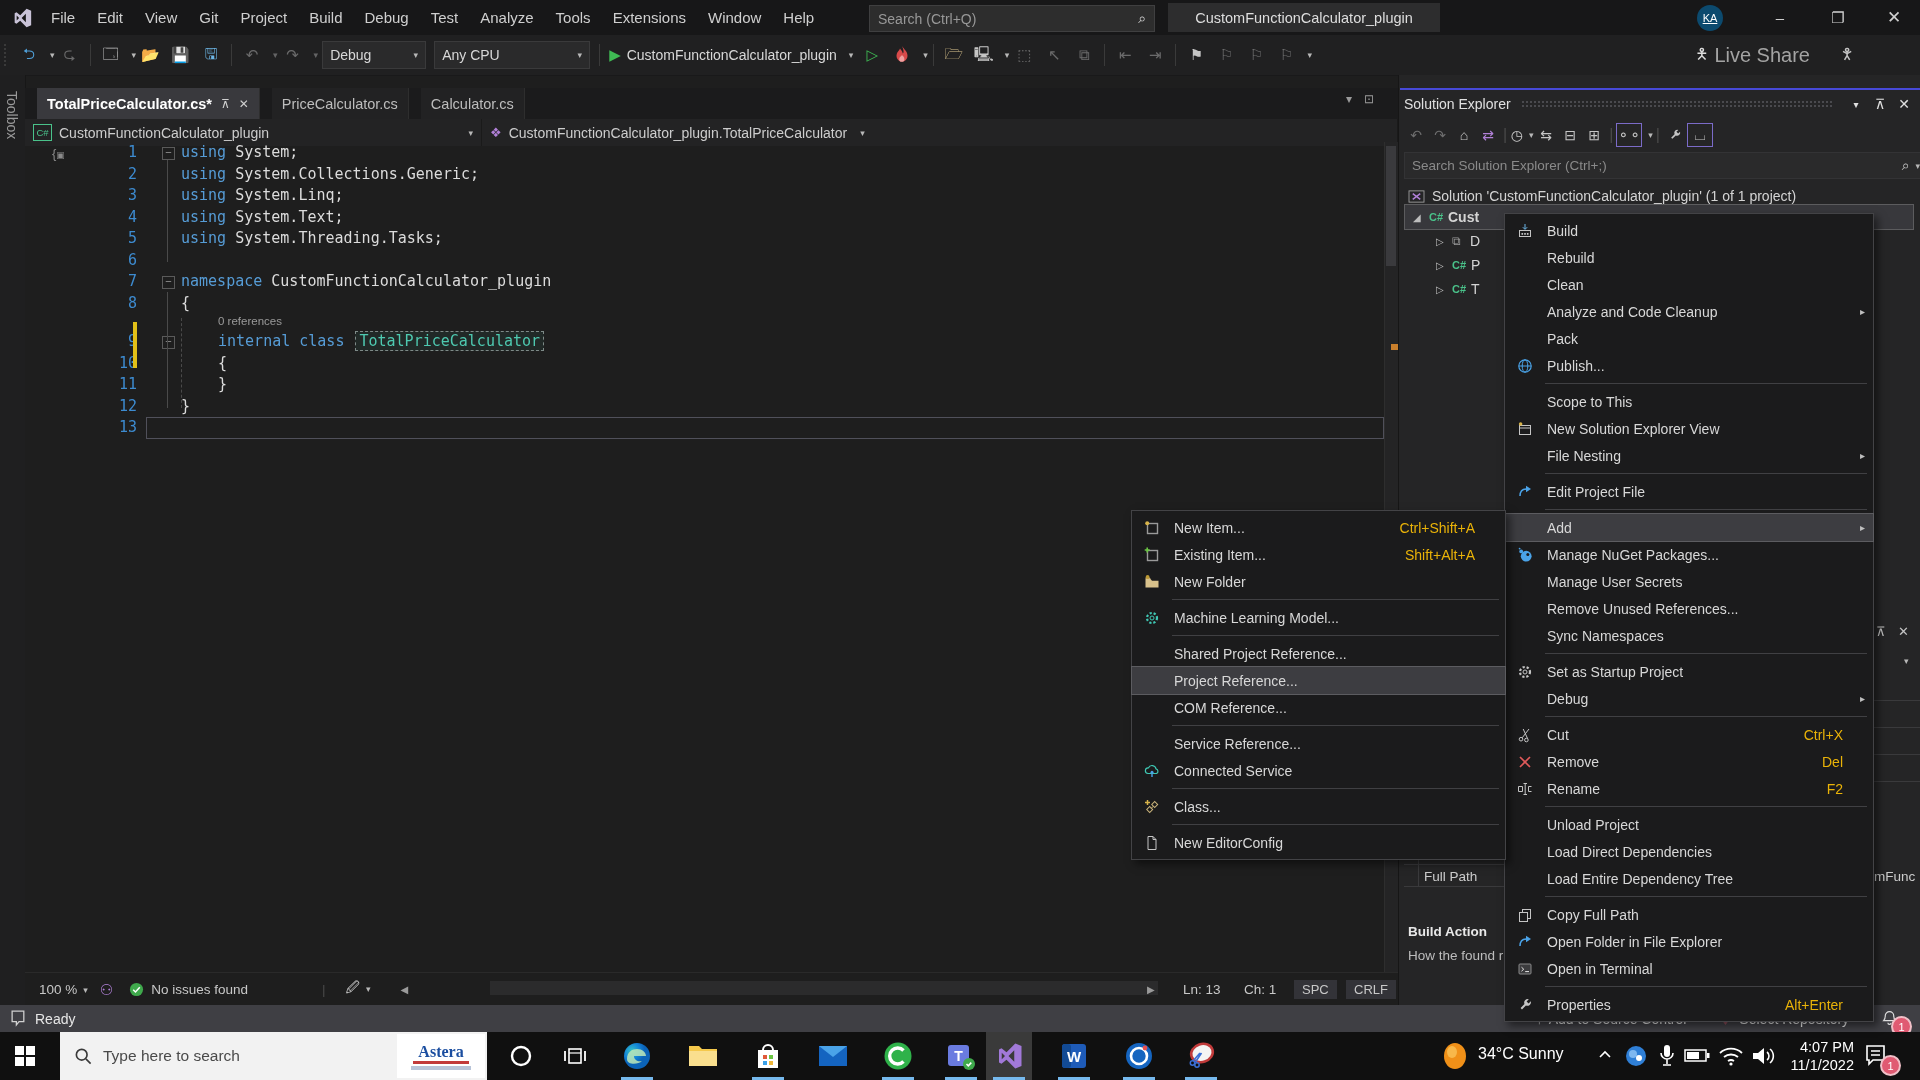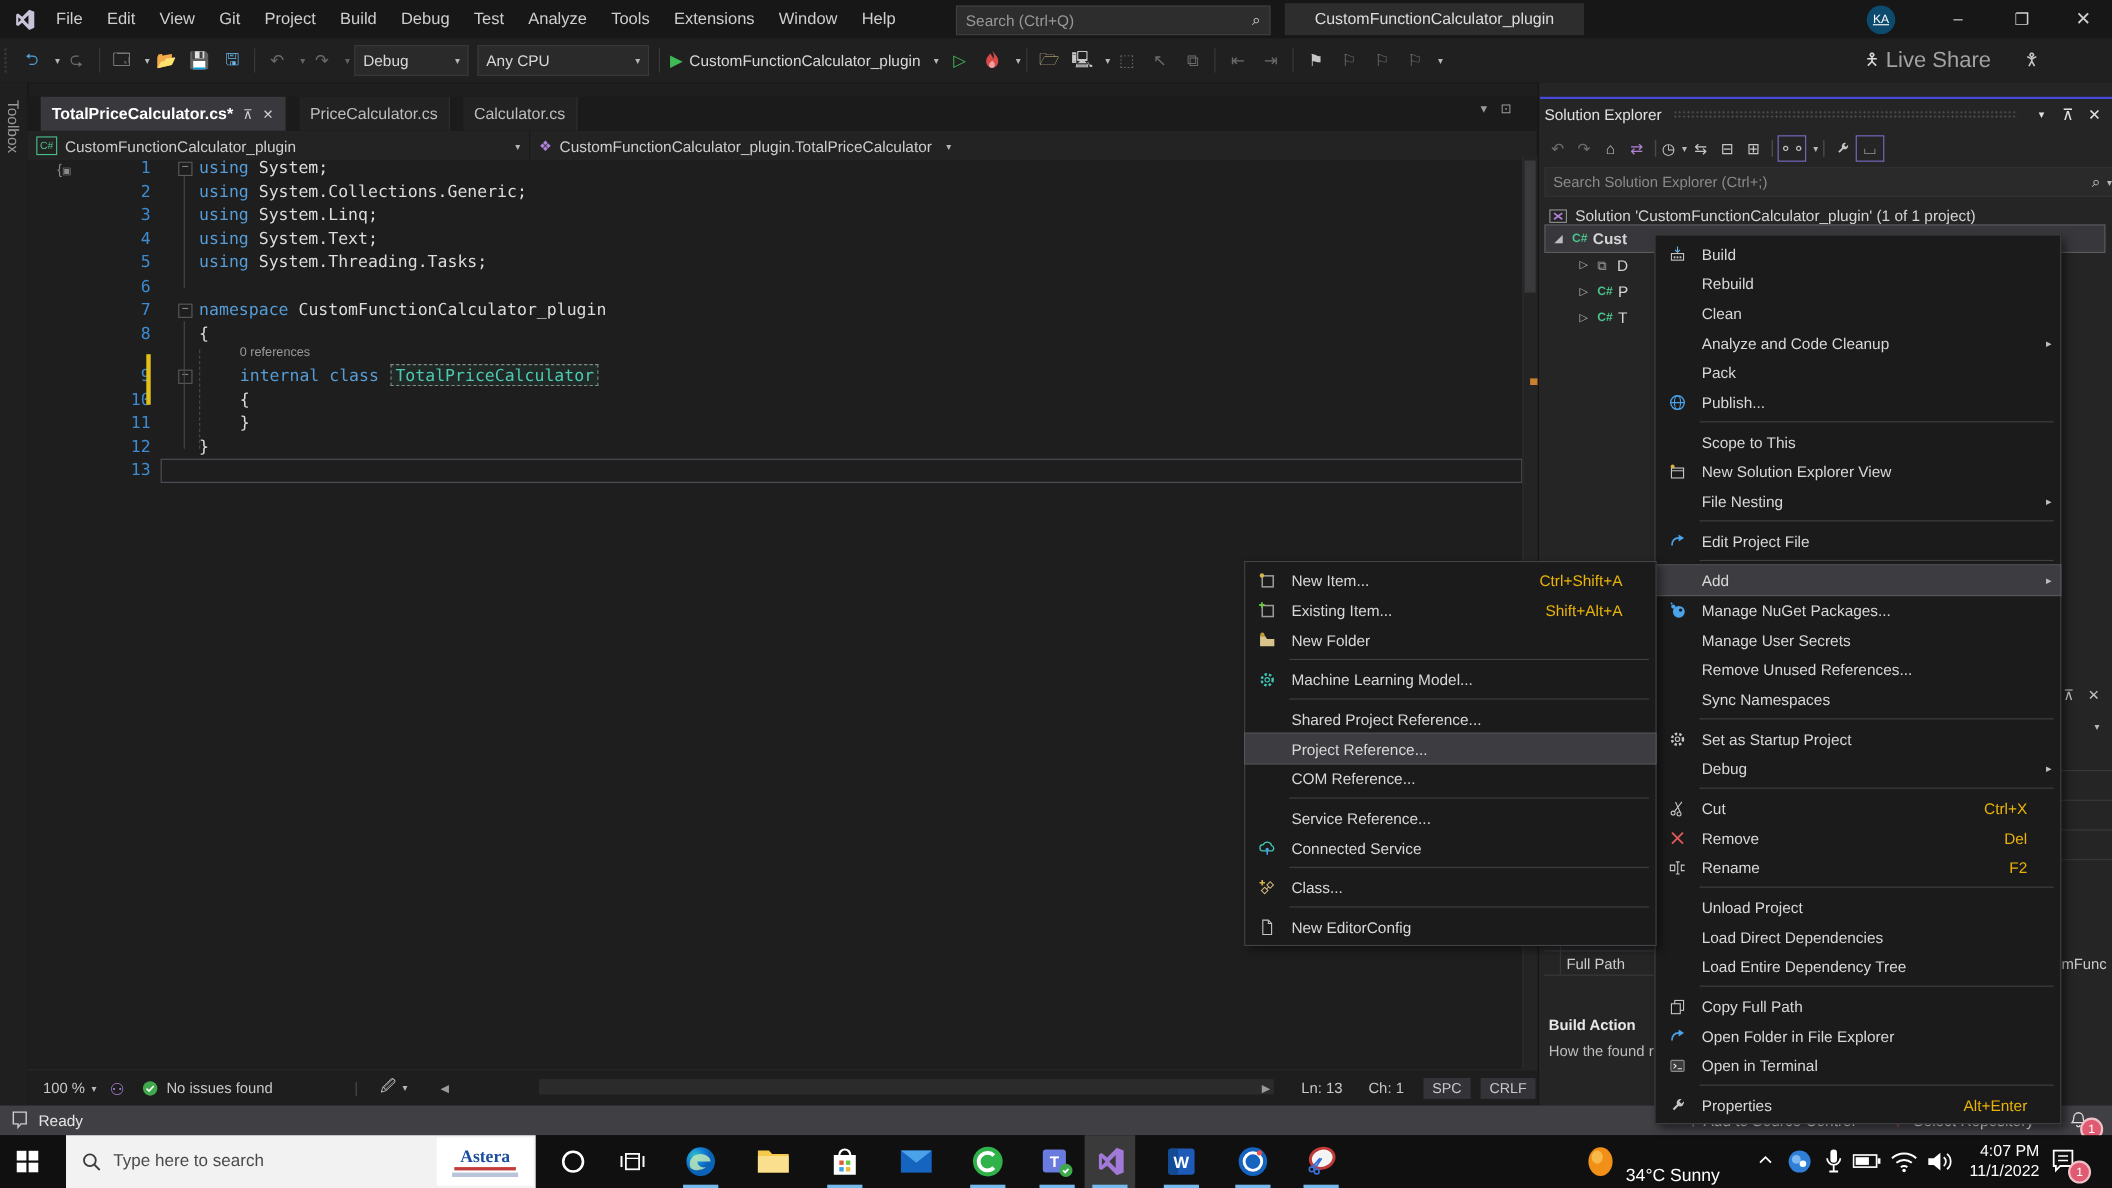--- a/index.html
+++ b/index.html
@@ -891,7 +891,7 @@
           <ellipse cx="12" cy="12" rx="5" ry="6" fill="#f8b84a"></ellipse>
         </svg>
     </div>
-    <div class="trayico" style="left:1478px;top:29px;font-size:16px">34°C Sunny</div>
+    <div class="trayico" style="left:1478px;top:13px;font-size:16px">34°C Sunny</div>
     <div class="trayico" style="left:1598px;top:16px">
       <svg width="14" height="12" viewBox="0 0 14 12">
           <path d="M2 9l5-5 5 5" fill="none" stroke="#fff" stroke-width="1.6"></path>

